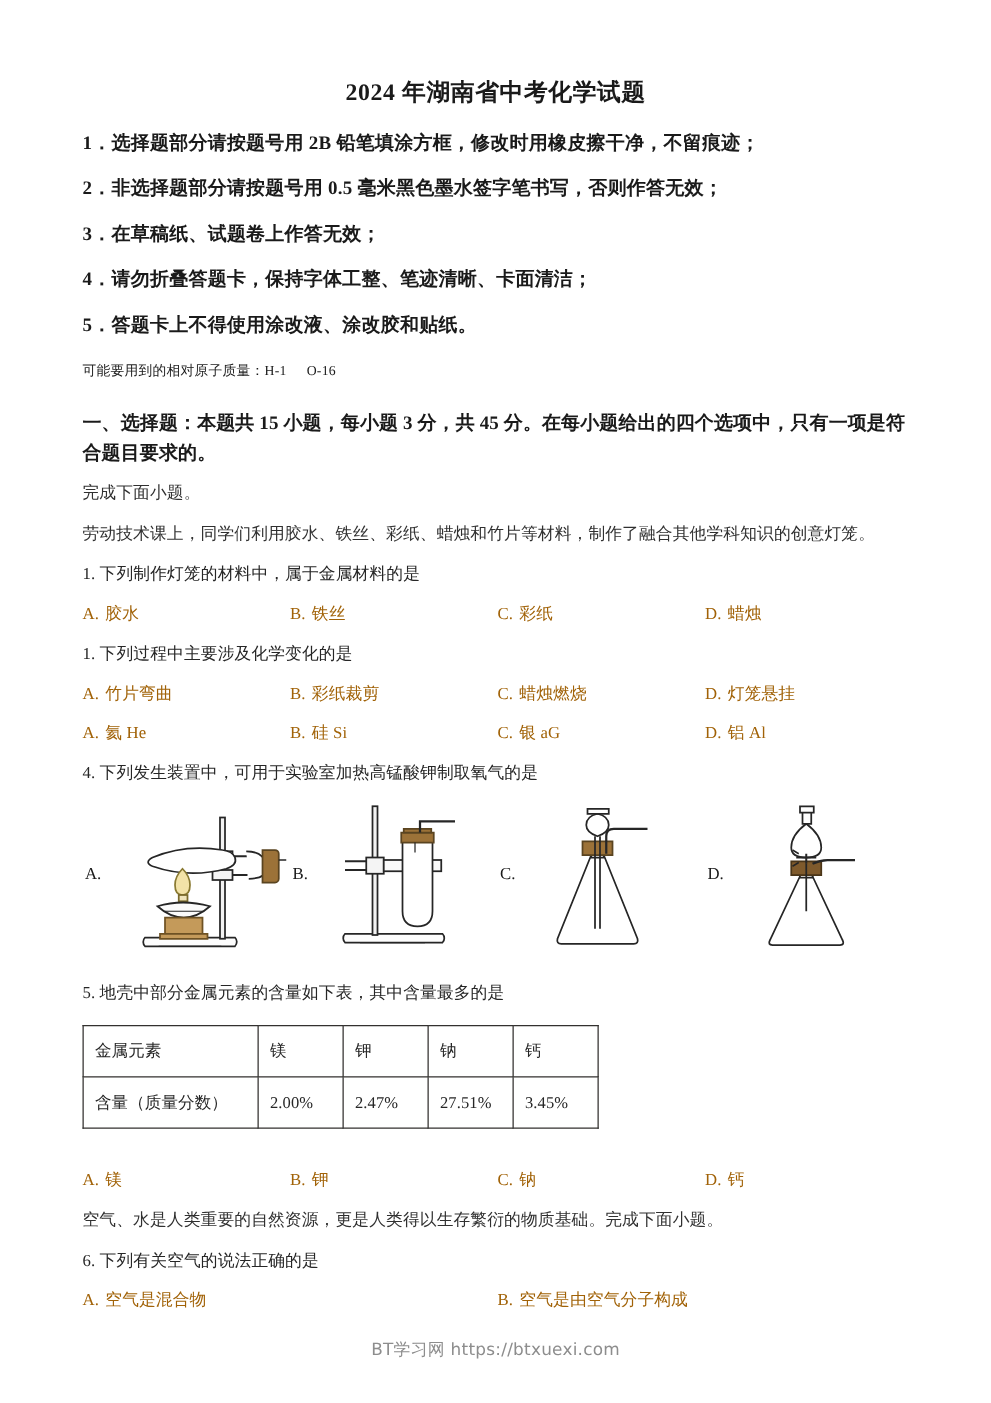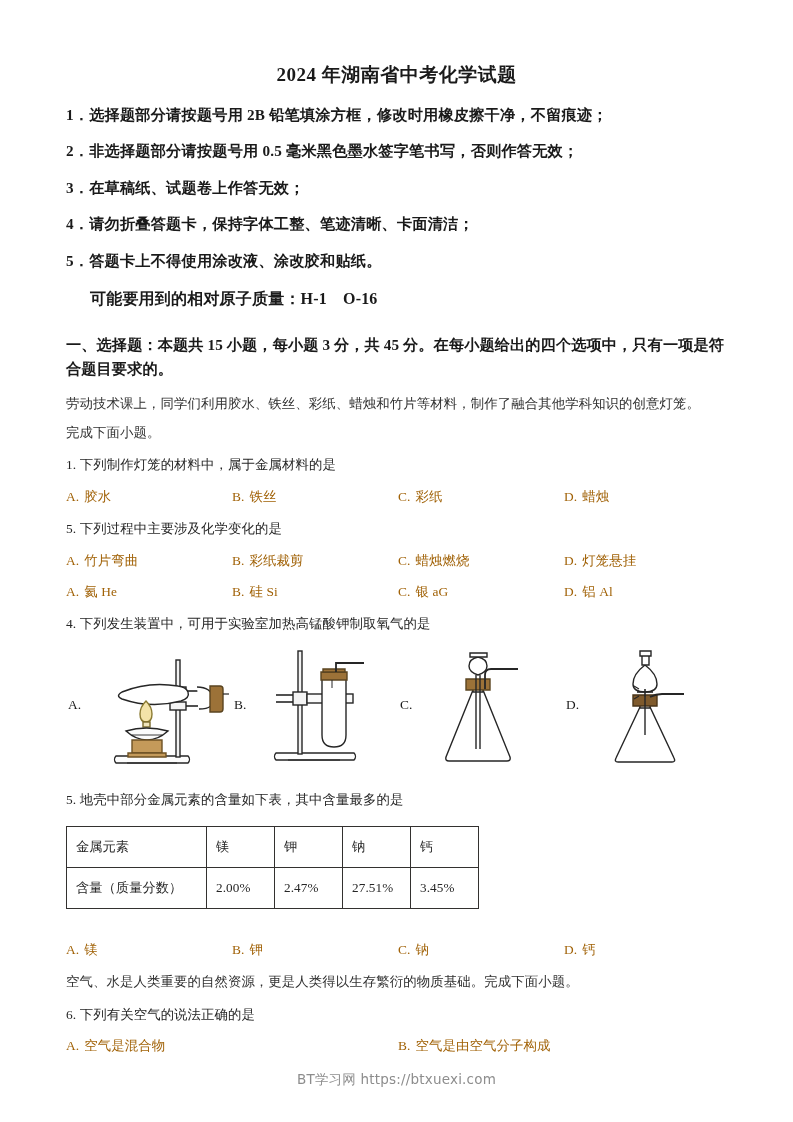--- a/index.html
+++ b/index.html
@@ -51,11 +51,10 @@
   .instr:first-of-type { margin-top: 23px; }
 
   .atomic-mass {
-    font-size: 16px;
-    font-weight: bold;
+    font-size: 11px;
+    font-weight: normal;
     margin-top: 18px;
     letter-spacing: 0.2px;
-    margin-left: 24px;
   }
   .atomic-mass .gap { display:inline-block; width: 16px; }
 

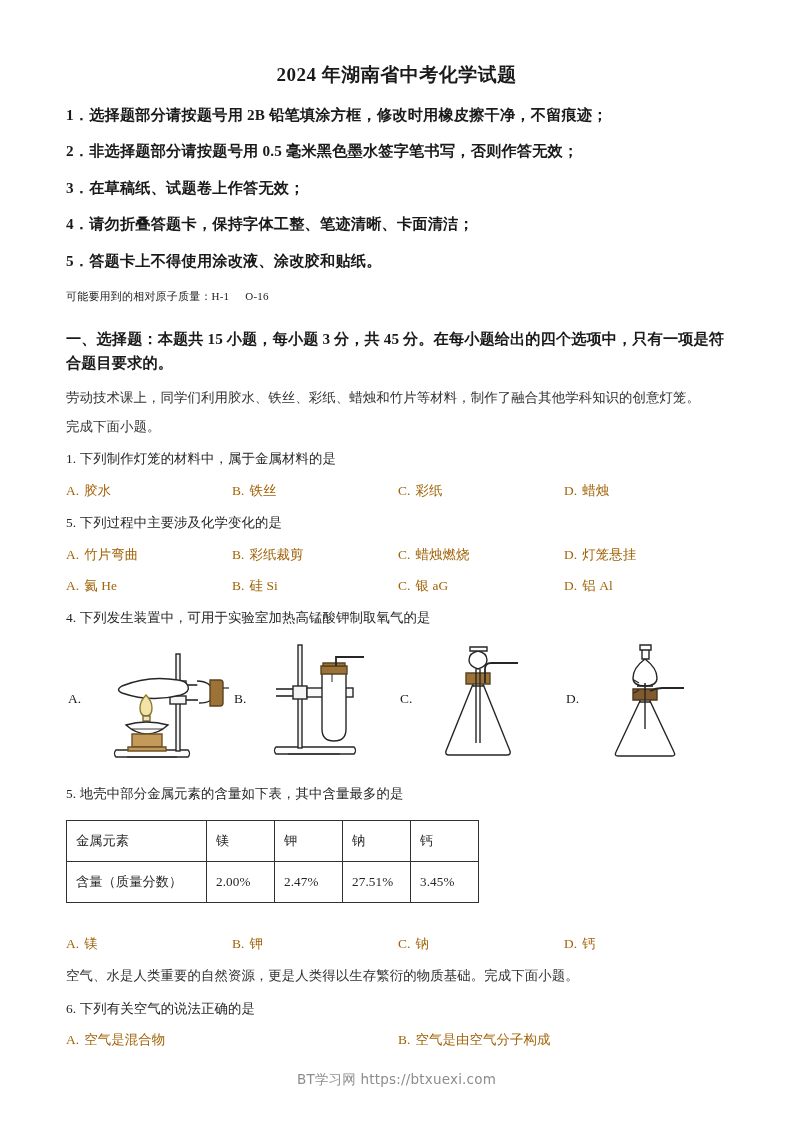--- a/index.html
+++ b/index.html
@@ -181,8 +181,8 @@
 
     <div class="section-head">一、选择题：本题共 15 小题，每小题 3 分，共 45 分。在每小题给出的四个选项中，只有一项是符合题目要求的。</div>
 
+    <div class="passage tight">完成下面小题。</div>
     <div class="passage">劳动技术课上，同学们利用胶水、铁丝、彩纸、蜡烛和竹片等材料，制作了融合其他学科知识的创意灯笼。</div>
-    <div class="passage tight">完成下面小题。</div>
 
     <div class="q-stem">1. 下列制作灯笼的材料中，属于金属材料的是</div>
     <div class="options">

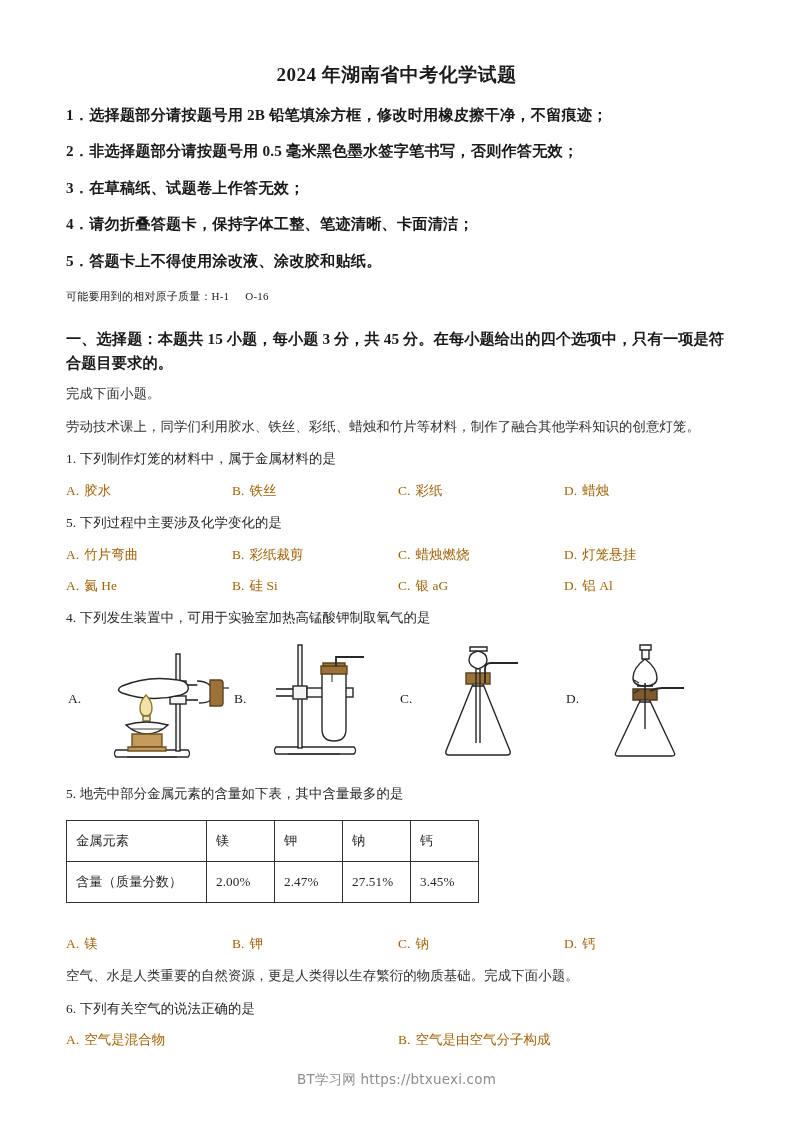--- a/index.html
+++ b/index.html
@@ -192,7 +192,7 @@
       <div class="opt"><span>D.</span><span class="sp"></span><span>蜡烛</span></div>
     </div>
 
-    <div class="q-stem">5. 下列过程中主要涉及化学变化的是</div>
+    <div class="q-stem">1. 下列过程中主要涉及化学变化的是</div>
     <div class="options">
       <div class="opt"><span>A.</span><span class="sp"></span><span>竹片弯曲</span></div>
       <div class="opt"><span>B.</span><span class="sp"></span><span>彩纸裁剪</span></div>

